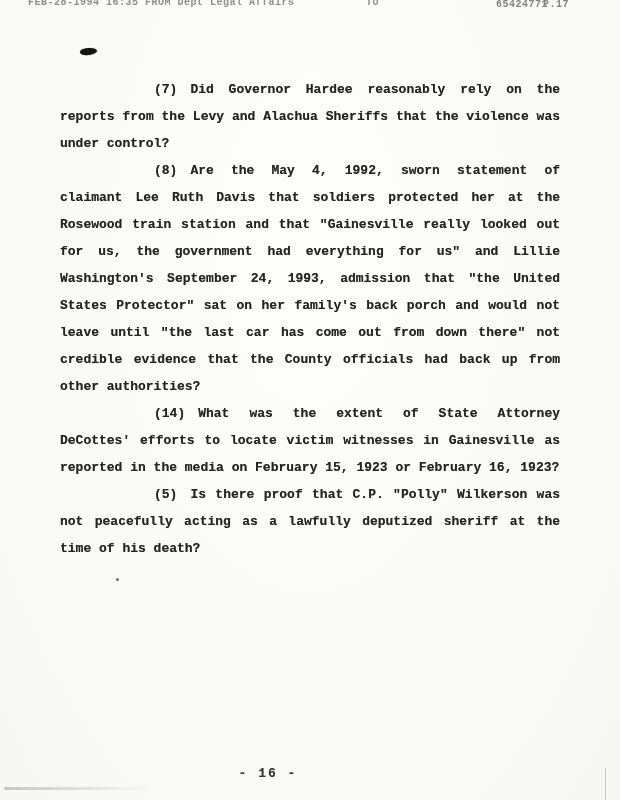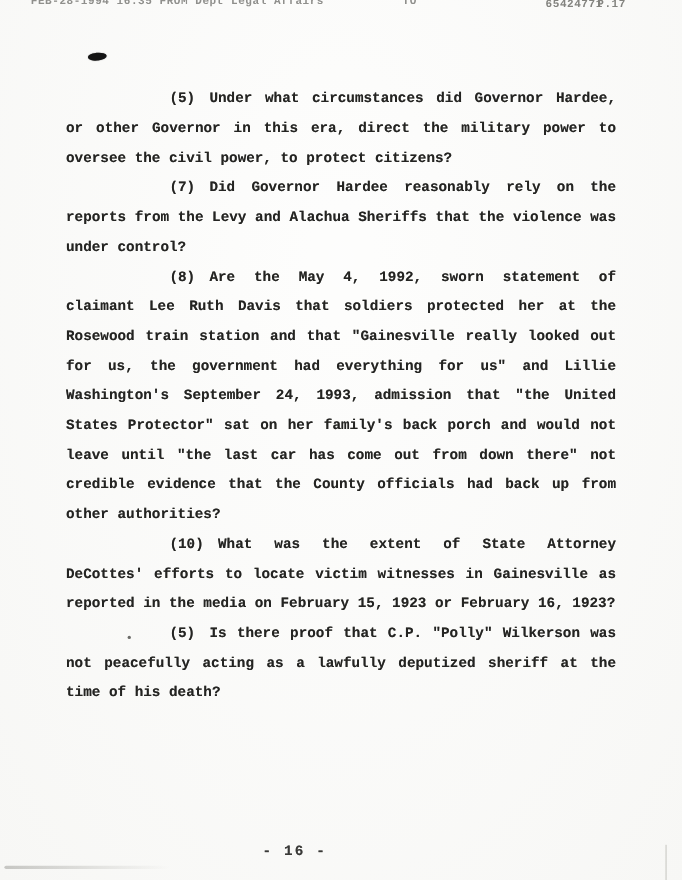--- a/index.html
+++ b/index.html
@@ -98,7 +98,6 @@
   <div class="stray-dot"></div>
 
   <div class="body-text">
-    <p class="para"><span class="qnum">(5)</span><span>Under what circumstances did Governor Hardee, or other Governor in this era, direct the military power to oversee the civil power, to protect citizens?</span></p>
     <p class="para"><span class="qnum">(7)</span><span>Did Governor Hardee reasonably rely on the reports from the Levy and Alachua Sheriffs that the violence was under control?</span></p>
     <p class="para"><span class="qnum">(8)</span><span>Are the May 4, 1992, sworn statement of claimant Lee Ruth Davis that soldiers protected her at the Rosewood train station and that "Gainesville really looked out for us, the government had everything for us" and Lillie Washington's September 24, 1993, admission that "the United States Protector" sat on her family's back porch and would not leave until "the last car has come out from down there" not credible evidence that the County officials had back up from other authorities?</span></p>
     <p class="para"><span class="qnum">(10)</span><span>What was the extent of State Attorney DeCottes' efforts to locate victim witnesses in Gainesville as reported in the media on February 15, 1923 or February 16, 1923?</span></p>

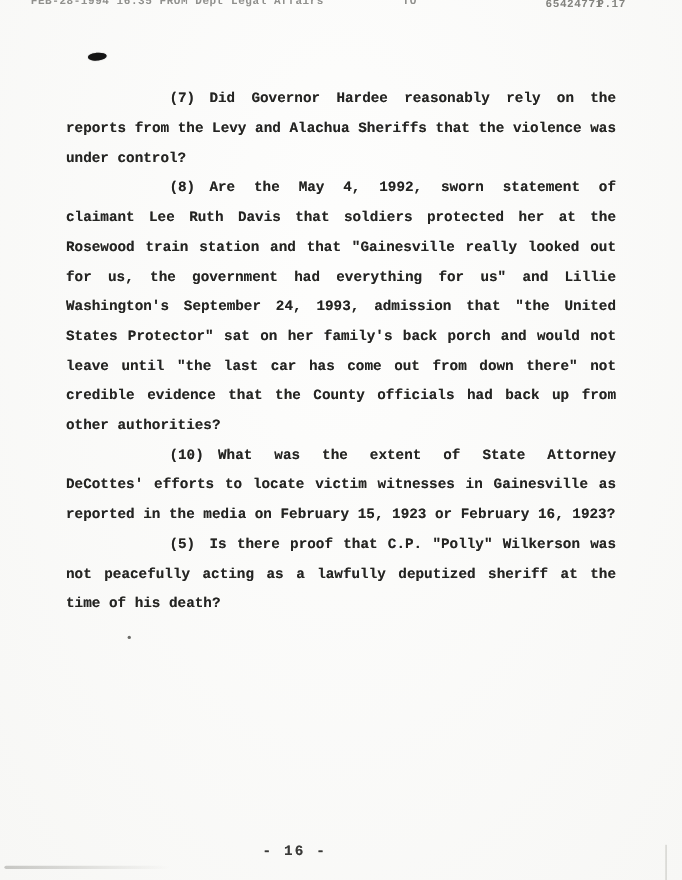--- a/index.html
+++ b/index.html
@@ -100,7 +100,7 @@
   <div class="body-text">
     <p class="para"><span class="qnum">(7)</span><span>Did Governor Hardee reasonably rely on the reports from the Levy and Alachua Sheriffs that the violence was under control?</span></p>
     <p class="para"><span class="qnum">(8)</span><span>Are the May 4, 1992, sworn statement of claimant Lee Ruth Davis that soldiers protected her at the Rosewood train station and that "Gainesville really looked out for us, the government had everything for us" and Lillie Washington's September 24, 1993, admission that "the United States Protector" sat on her family's back porch and would not leave until "the last car has come out from down there" not credible evidence that the County officials had back up from other authorities?</span></p>
-    <p class="para"><span class="qnum">(10)</span><span>What was the extent of State Attorney DeCottes' efforts to locate victim witnesses in Gainesville as reported in the media on February 15, 1923 or February 16, 1923?</span></p>
+    <p class="para"><span class="qnum">(14)</span><span>What was the extent of State Attorney DeCottes' efforts to locate victim witnesses in Gainesville as reported in the media on February 15, 1923 or February 16, 1923?</span></p>
     <p class="para"><span class="qnum">(5)</span><span>Is there proof that C.P. "Polly" Wilkerson was not peacefully acting as a lawfully deputized sheriff at the time of his death?</span></p>
   </div>
 

